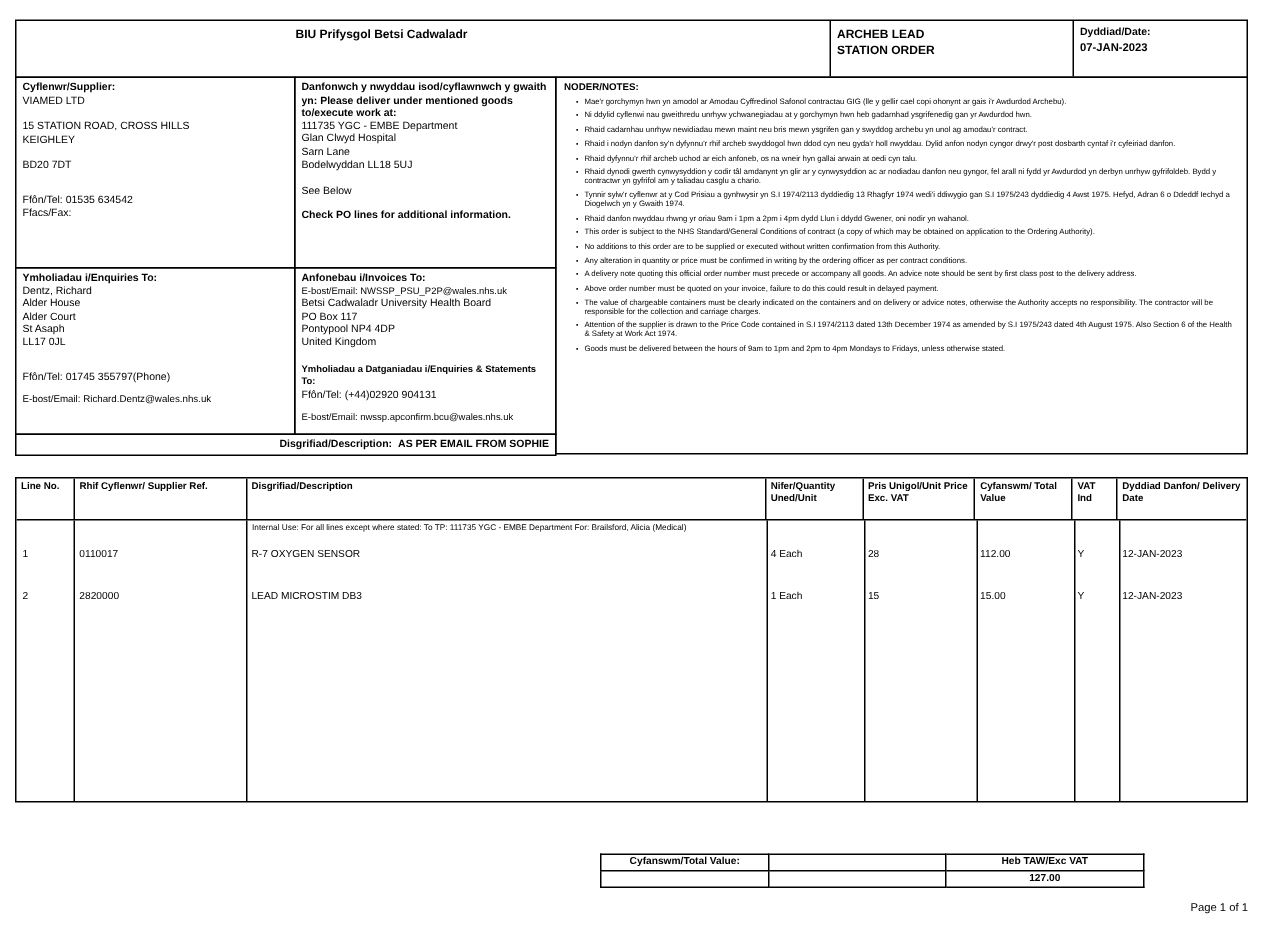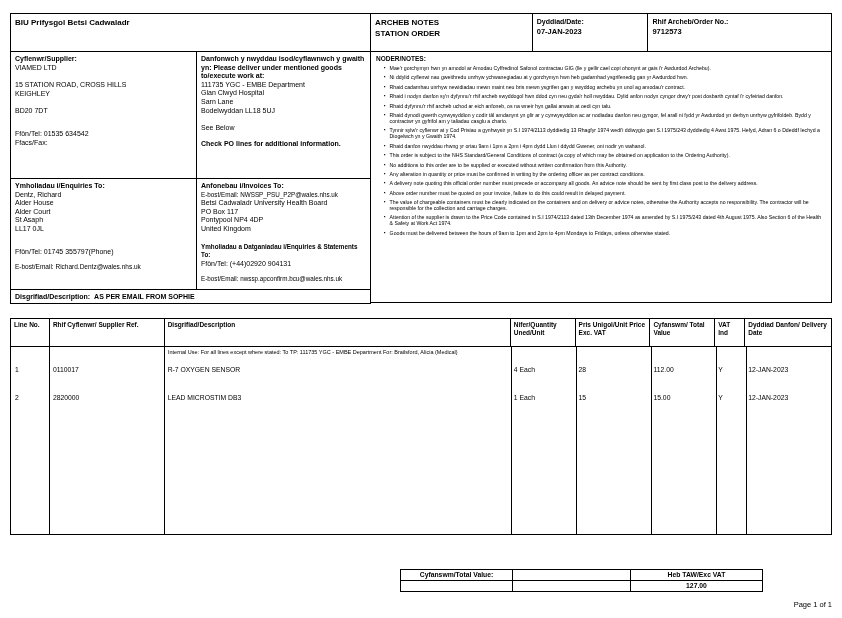--- a/index.html
+++ b/index.html
@@ -8,7 +8,7 @@
     font-family:"Liberation Sans", sans-serif; color:#000; overflow:hidden;
   }
   .abs { position:absolute; box-sizing:border-box; }
-  .box { border:1px solid #000; }
+  .box { border:1px solid #000;justify-content:flex-end; }
   .b { font-weight:bold; }
   
   .header-band { display:flex; }

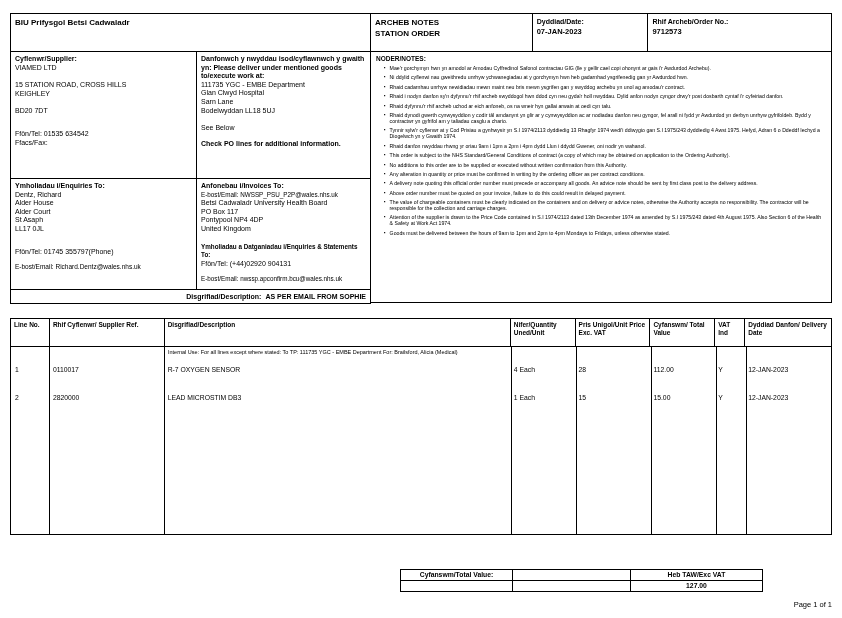--- a/index.html
+++ b/index.html
@@ -64,7 +64,7 @@
       <div class="org-line">BIU Prifysgol Betsi Cadwaladr</div>
     </div>
     <div class="header-cell" style="width:162px;">
-      <div class="title-line">ARCHEB NOTES</div>
+      <div class="title-line">ARCHEB LEAD</div>
       <div class="title-line">STATION ORDER</div>
     </div>
     <div class="header-cell" style="width:116px;">

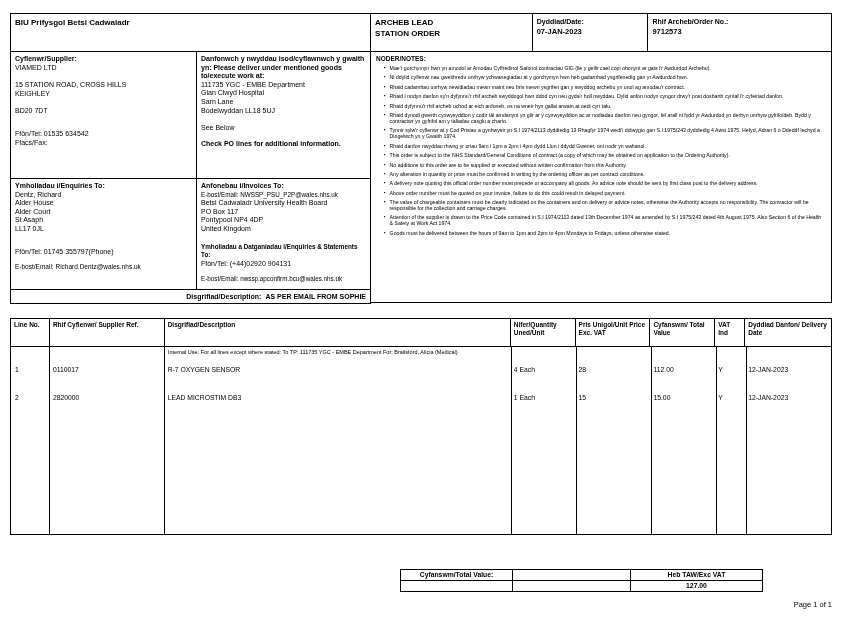--- a/index.html
+++ b/index.html
@@ -70,10 +70,6 @@
     <div class="header-cell" style="width:116px;">
       <div class="hc-label">Dyddiad/Date:</div>
       <div class="hc-value">07-JAN-2023</div>
-    </div>
-    <div class="header-cell" style="width:184px;">
-      <div class="hc-label">Rhif Archeb/Order No.:</div>
-      <div class="hc-value">9712573</div>
     </div>
   </div>
 

